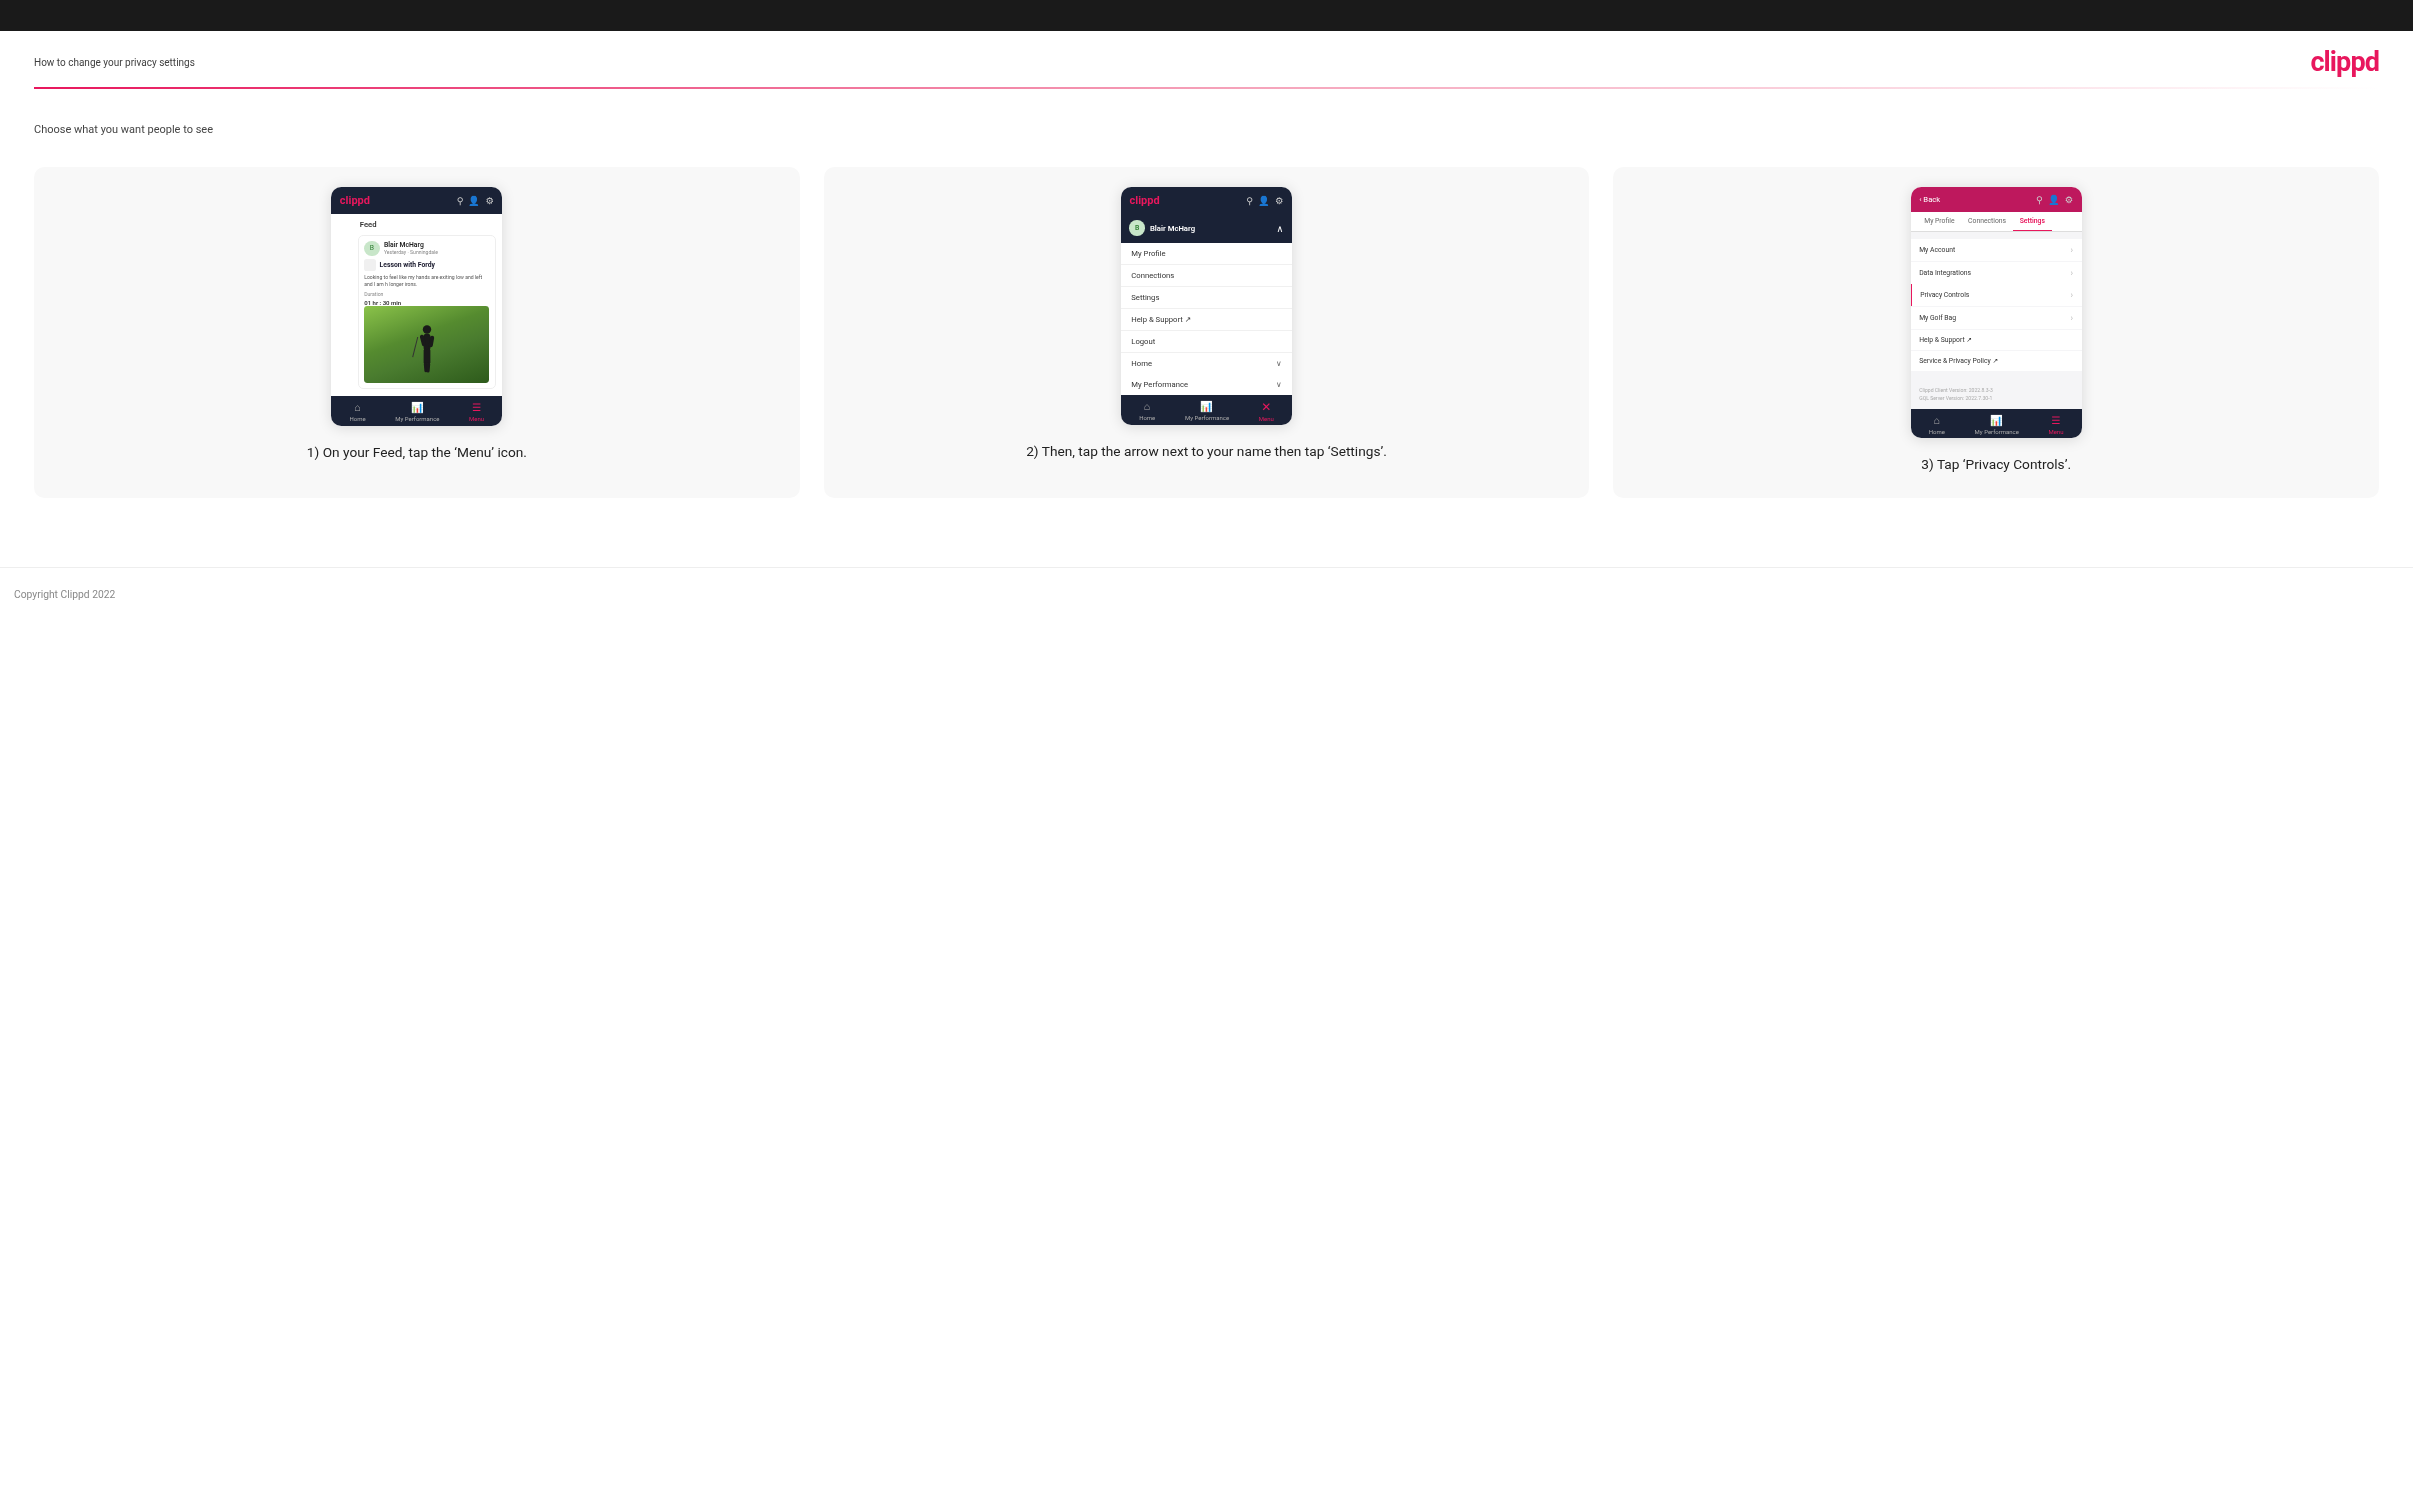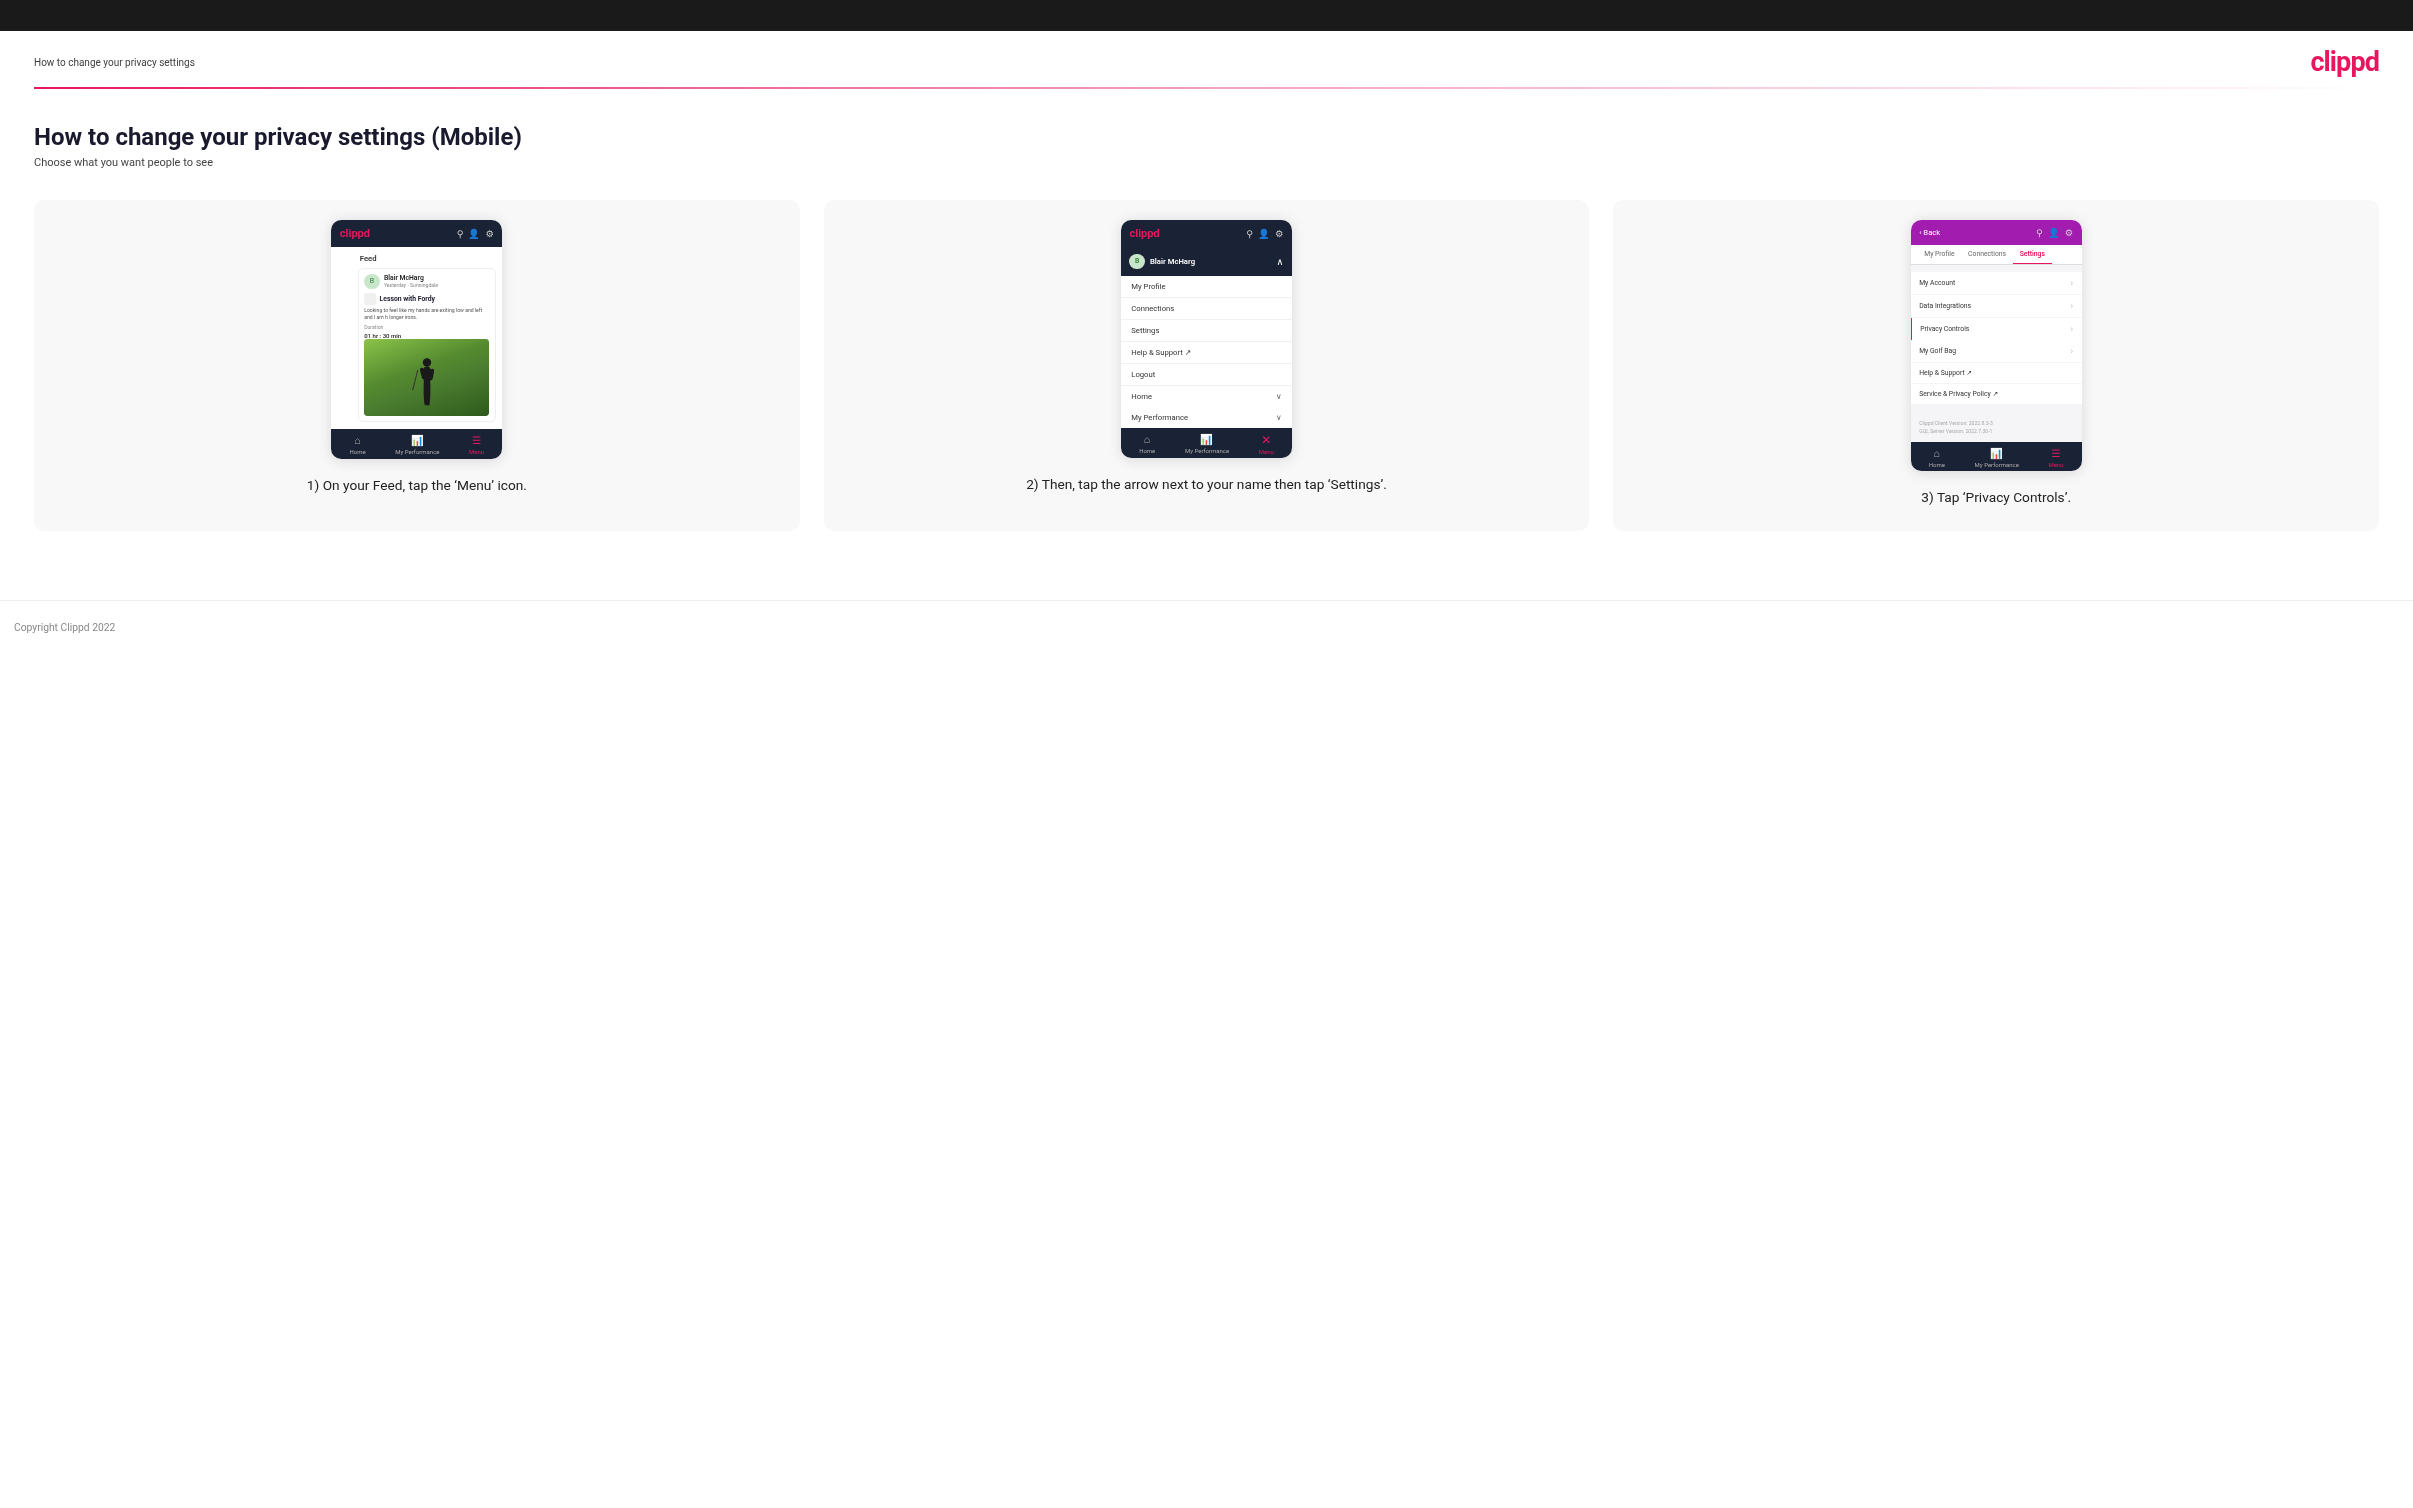--- a/index.html
+++ b/index.html
@@ -332,7 +332,6 @@
 <div class="header-divider"></div>
 
 <div class="main">
-  <h1 class="page-heading">How to change your privacy settings (Mobile)</h1>
   <p class="page-subheading">Choose what you want people to see</p>
 
   <div class="steps-grid">

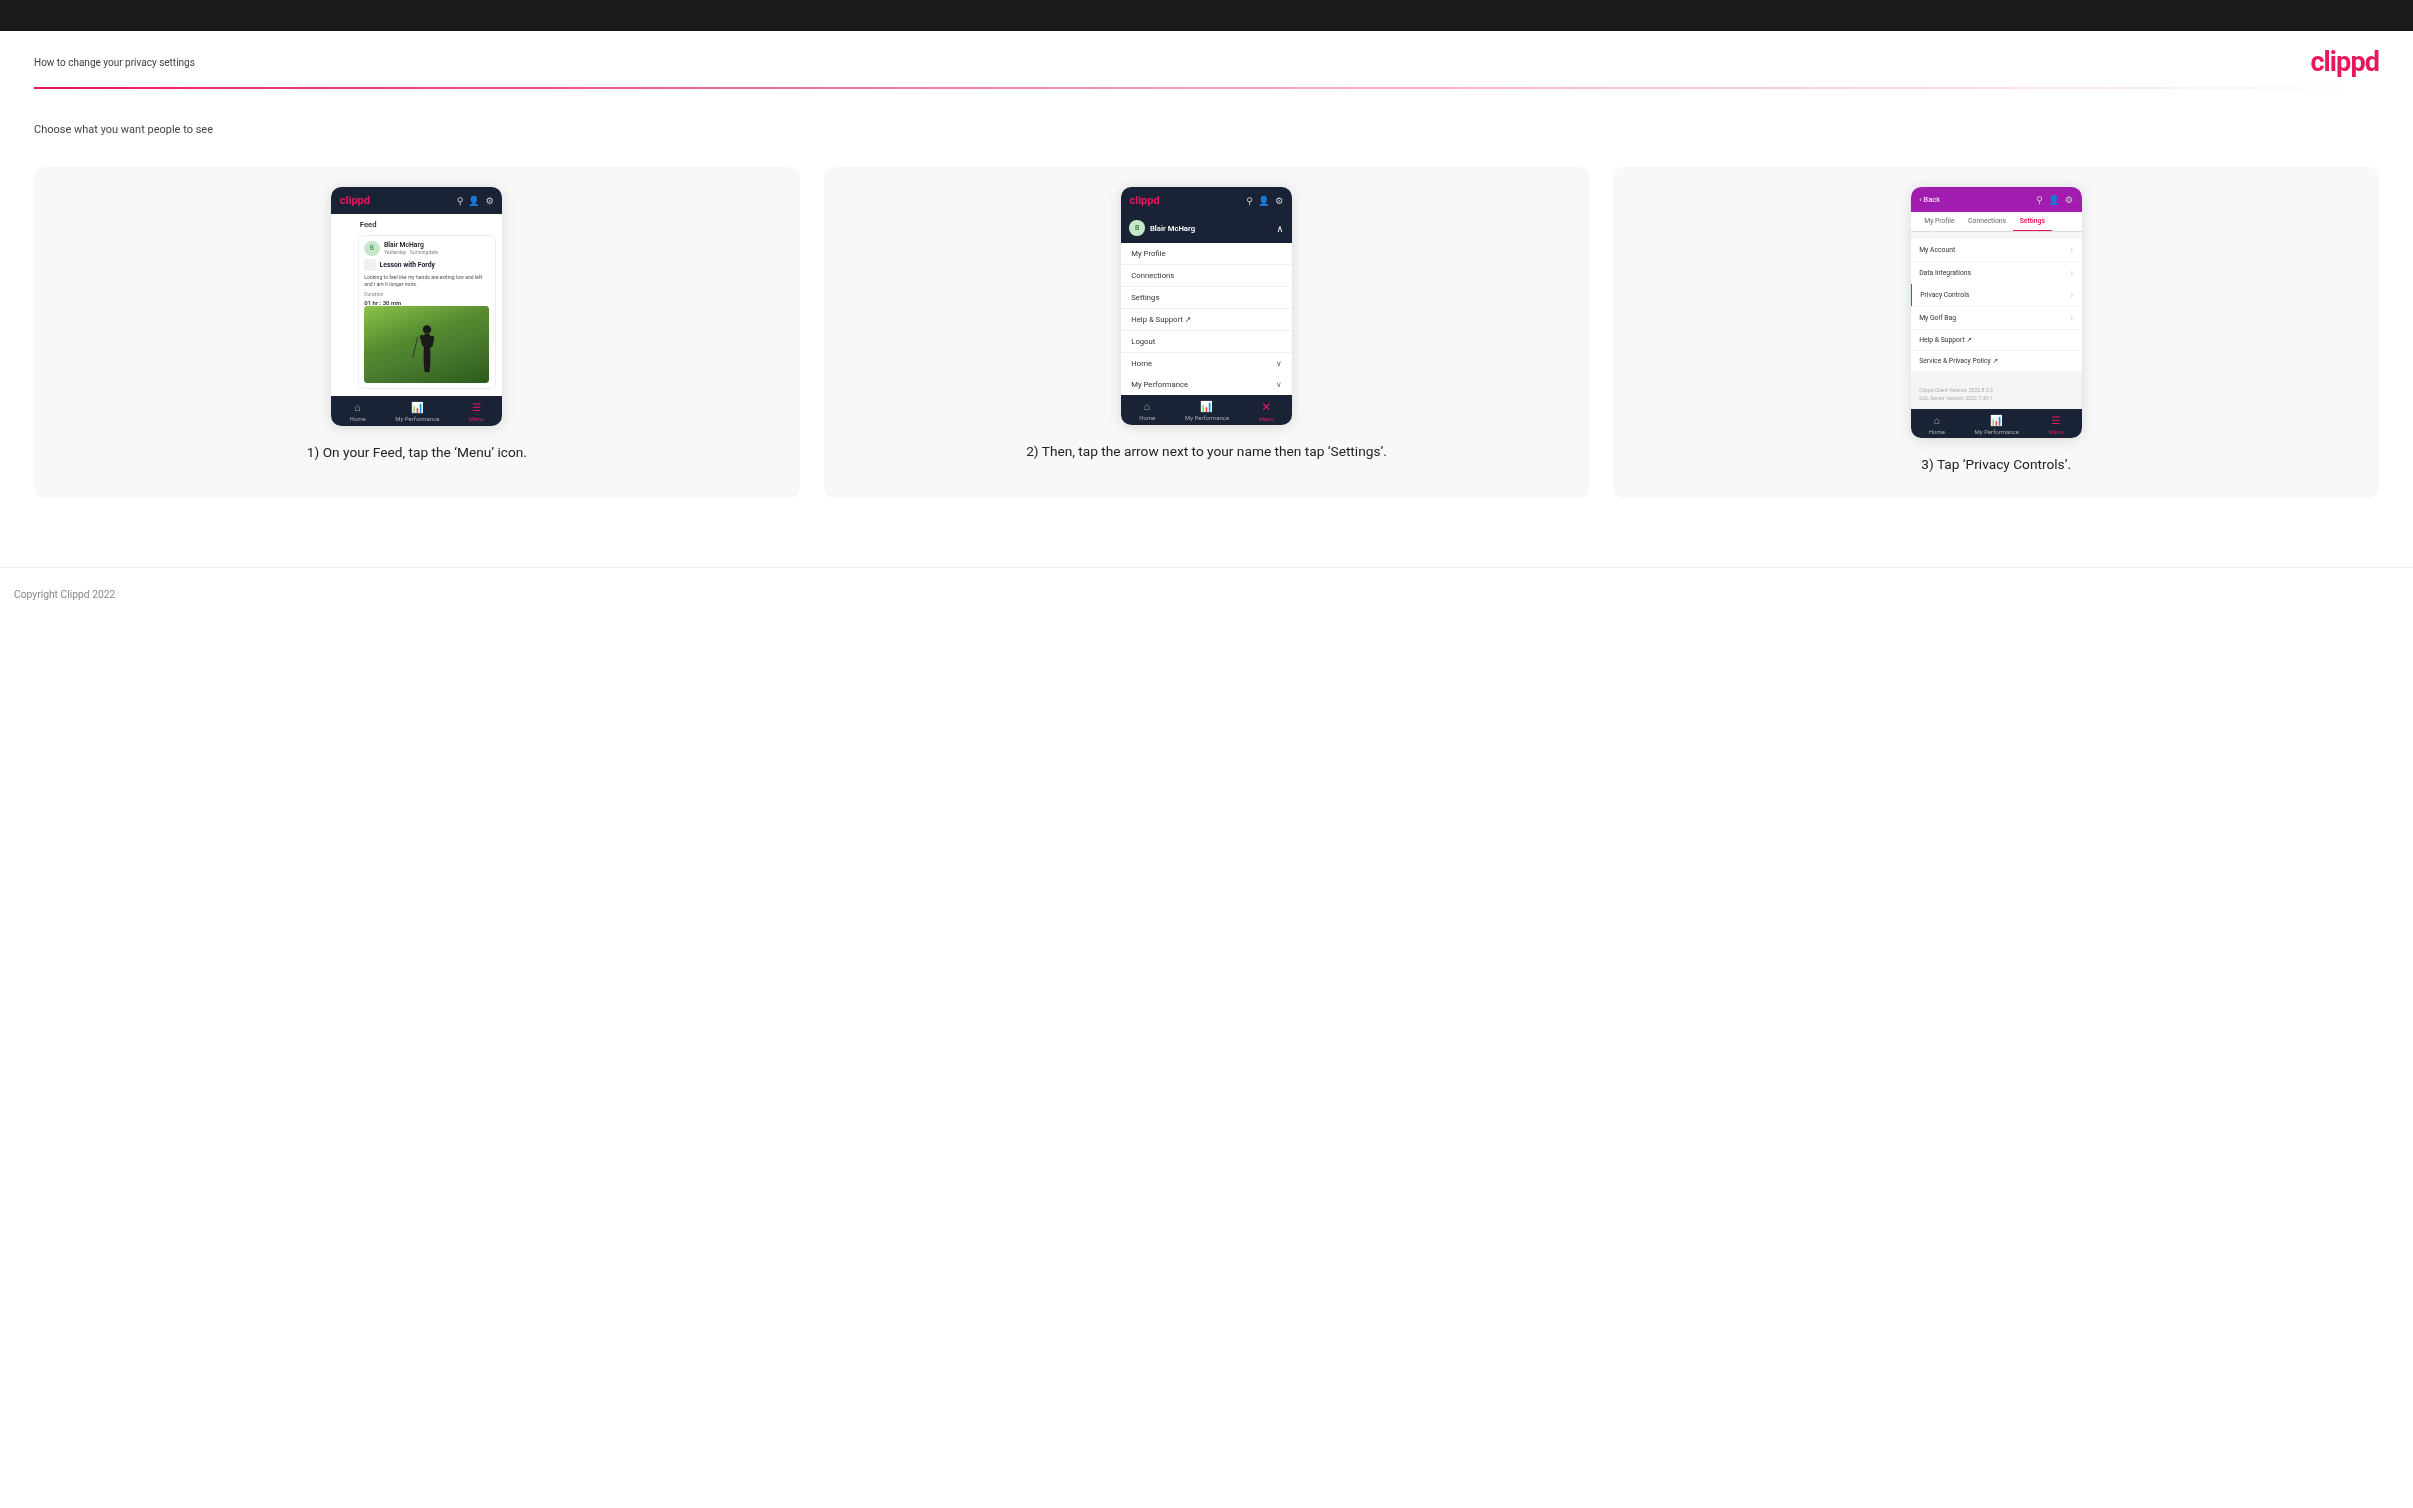--- a/index.html
+++ b/index.html
@@ -247,7 +247,7 @@
       background: #f5f5f7;
     }
     .phone-settings-back {
-      background: #a21caf;
+      background: #be185d;
       display: flex;
       align-items: center;
       justify-content: space-between;

